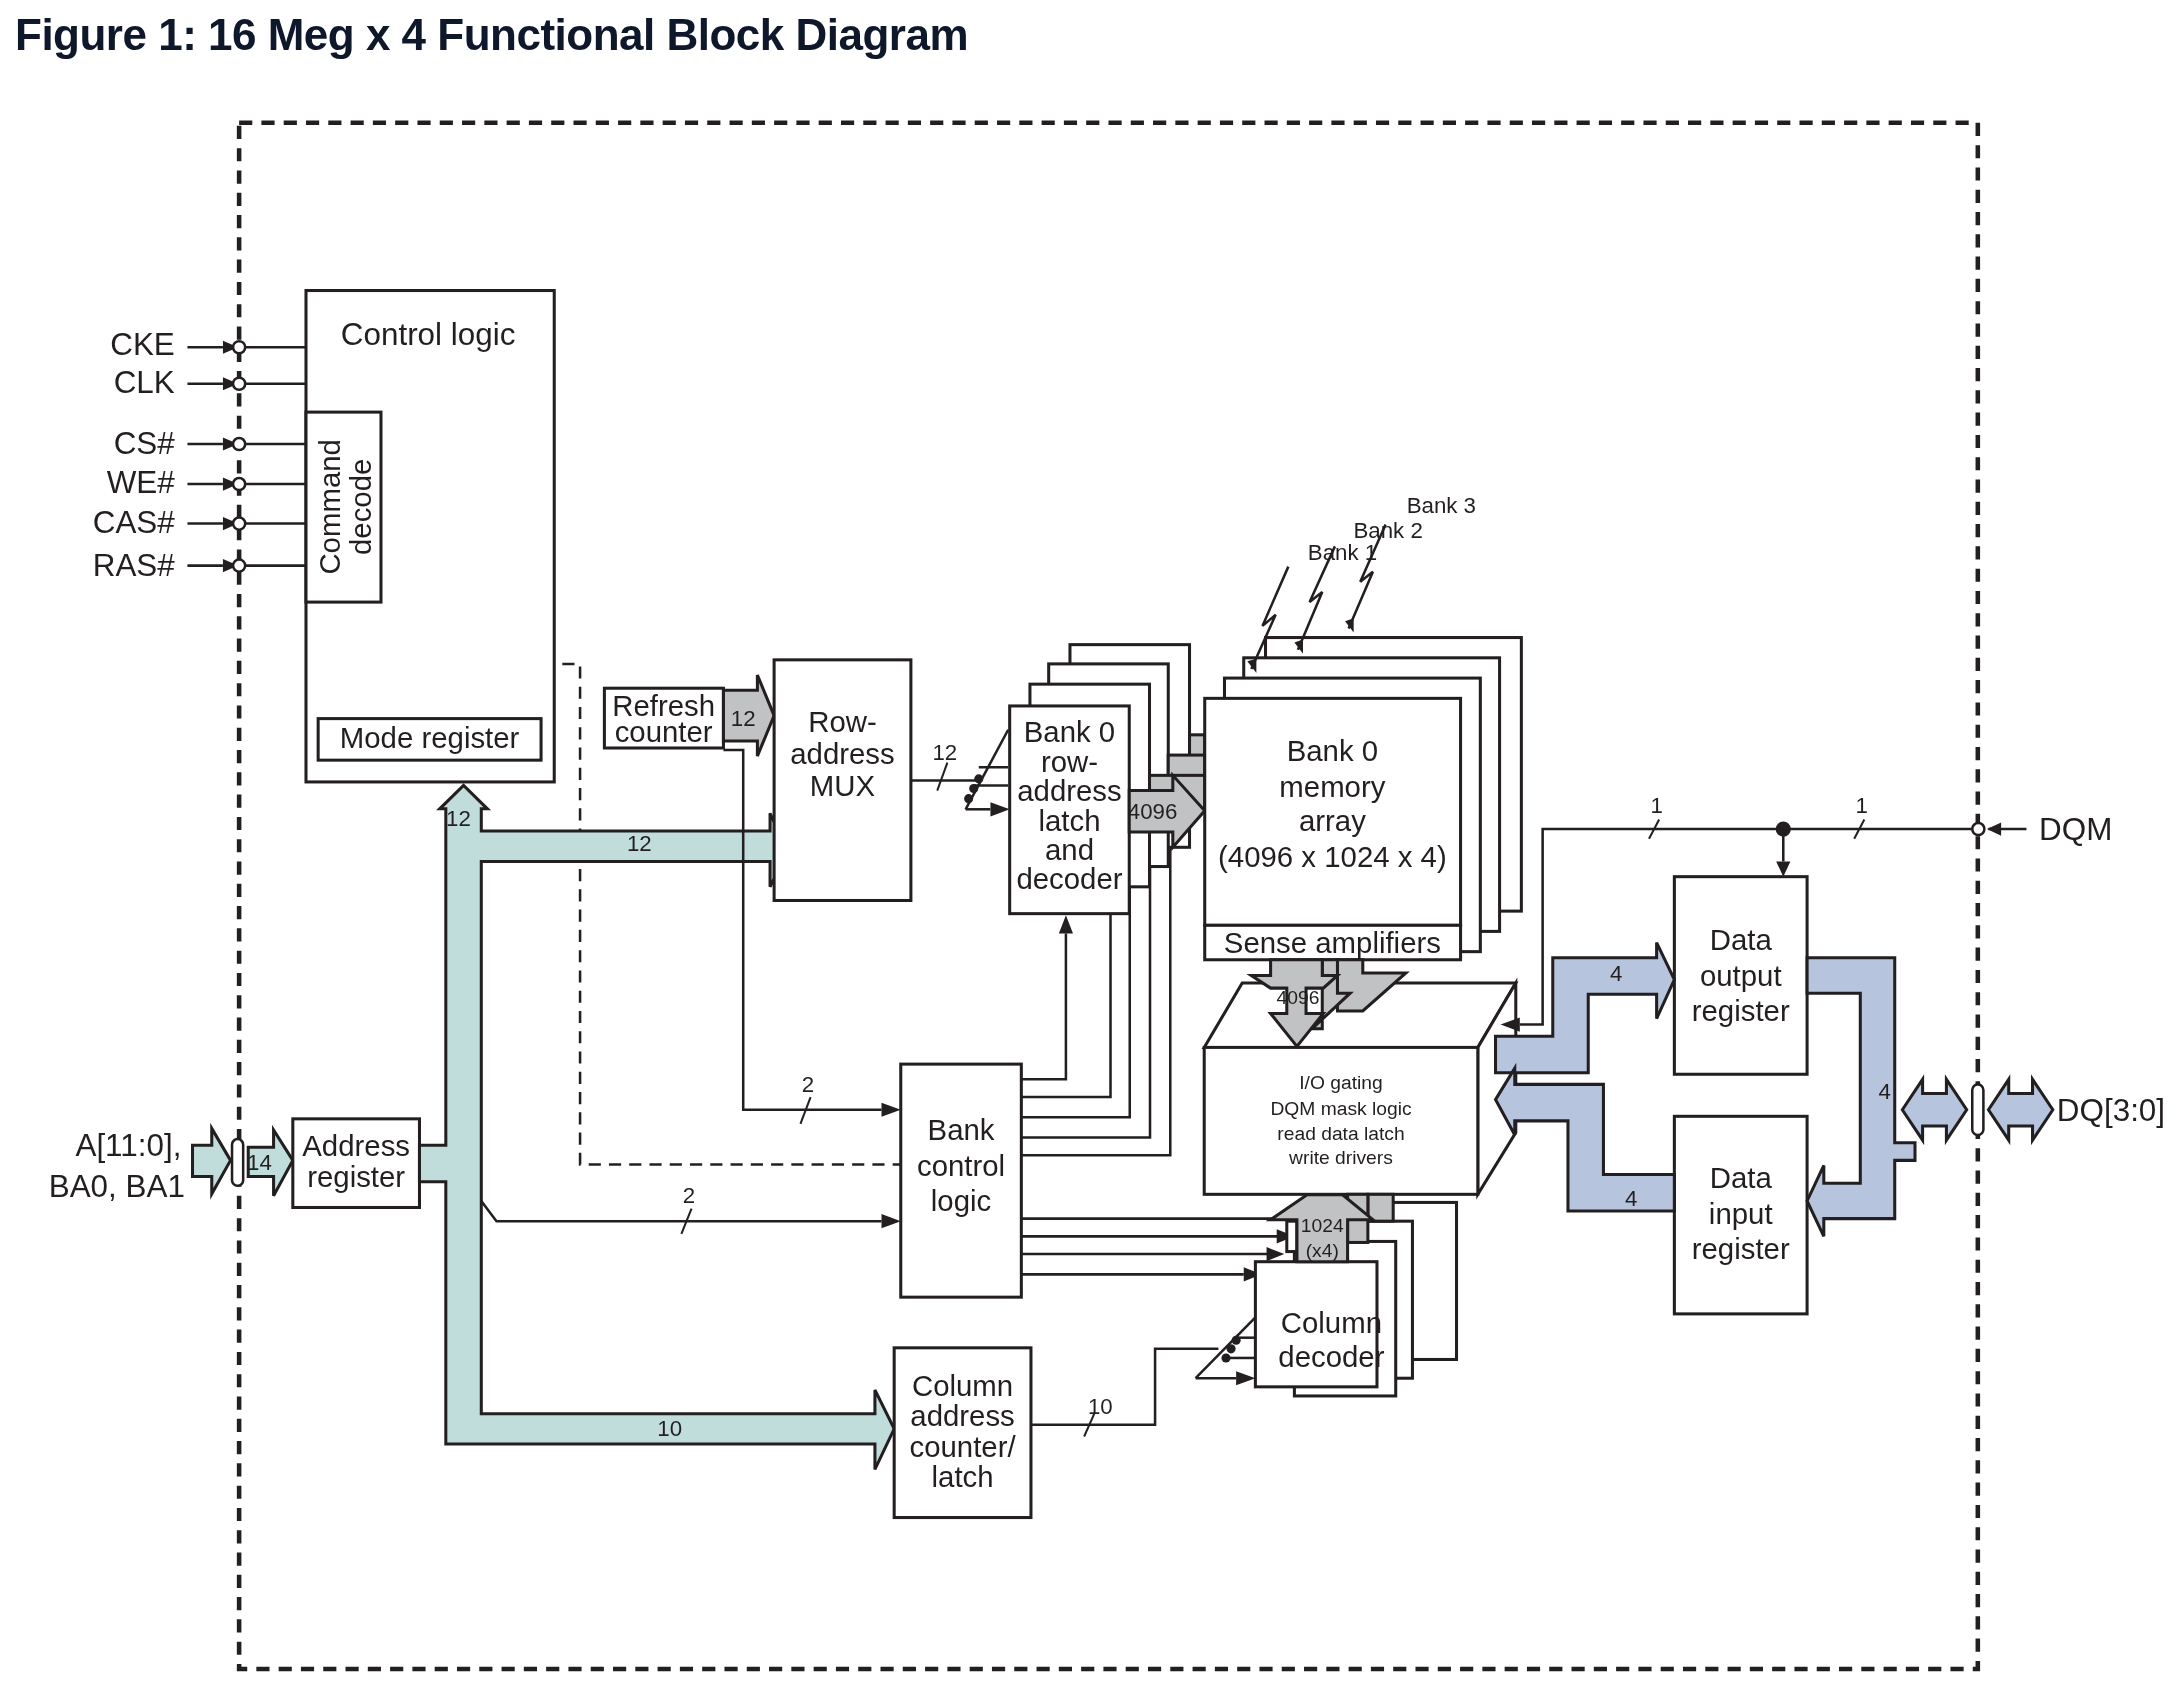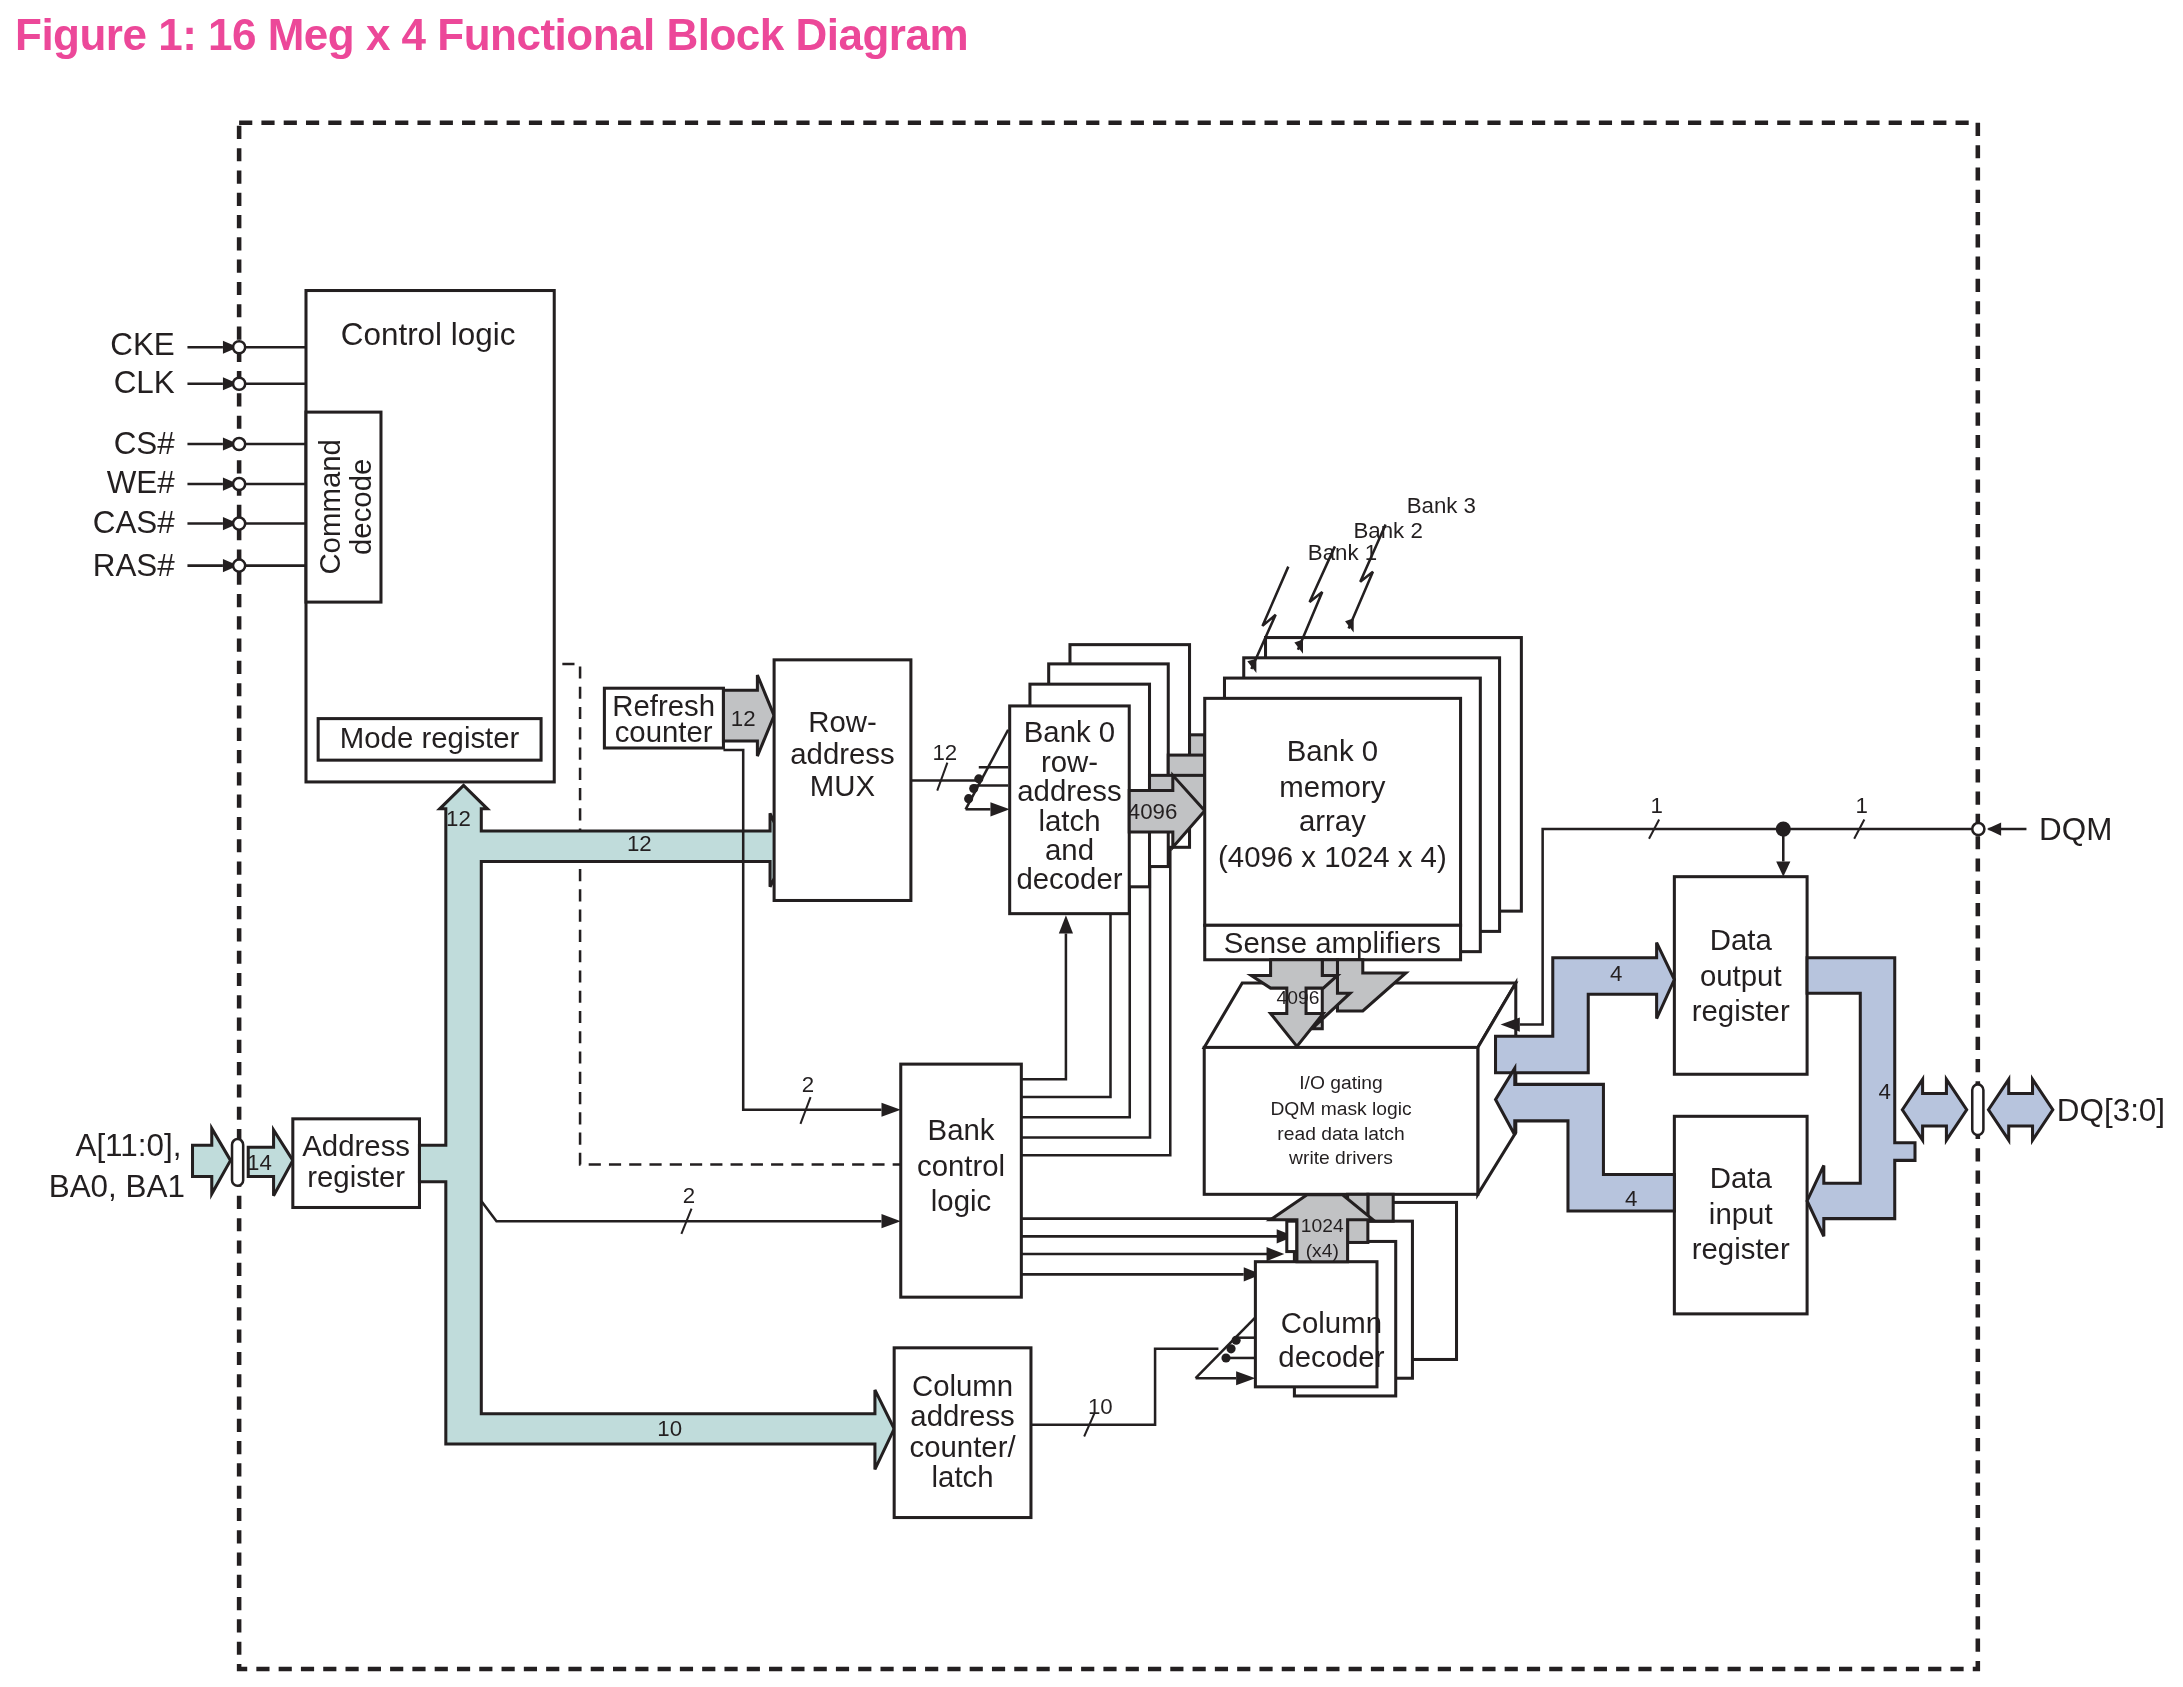--- a/index.html
+++ b/index.html
@@ -6,7 +6,7 @@
   body { width: 2183px; height: 1688px; position: relative; overflow: hidden;
          font-family: "DejaVu Sans Condensed", "Liberation Sans", sans-serif; color: #231f20; }
   #figure-title { position: absolute; left: 15px; top: 10px; font-family: "Liberation Sans", sans-serif;
-         font-weight: bold; font-size: 44px; letter-spacing: -0.5px; color: #ec4899; white-space: nowrap; }
+         font-weight: bold; font-size: 44px; letter-spacing: -0.5px; color: #0f172a; white-space: nowrap; }
   svg#diagram { position: absolute; left: 0; top: 0; }
   .box { fill: #ffffff; stroke: #231f20; stroke-width: 6; }
   .wire { fill: none; stroke: #231f20; stroke-width: 5; }

